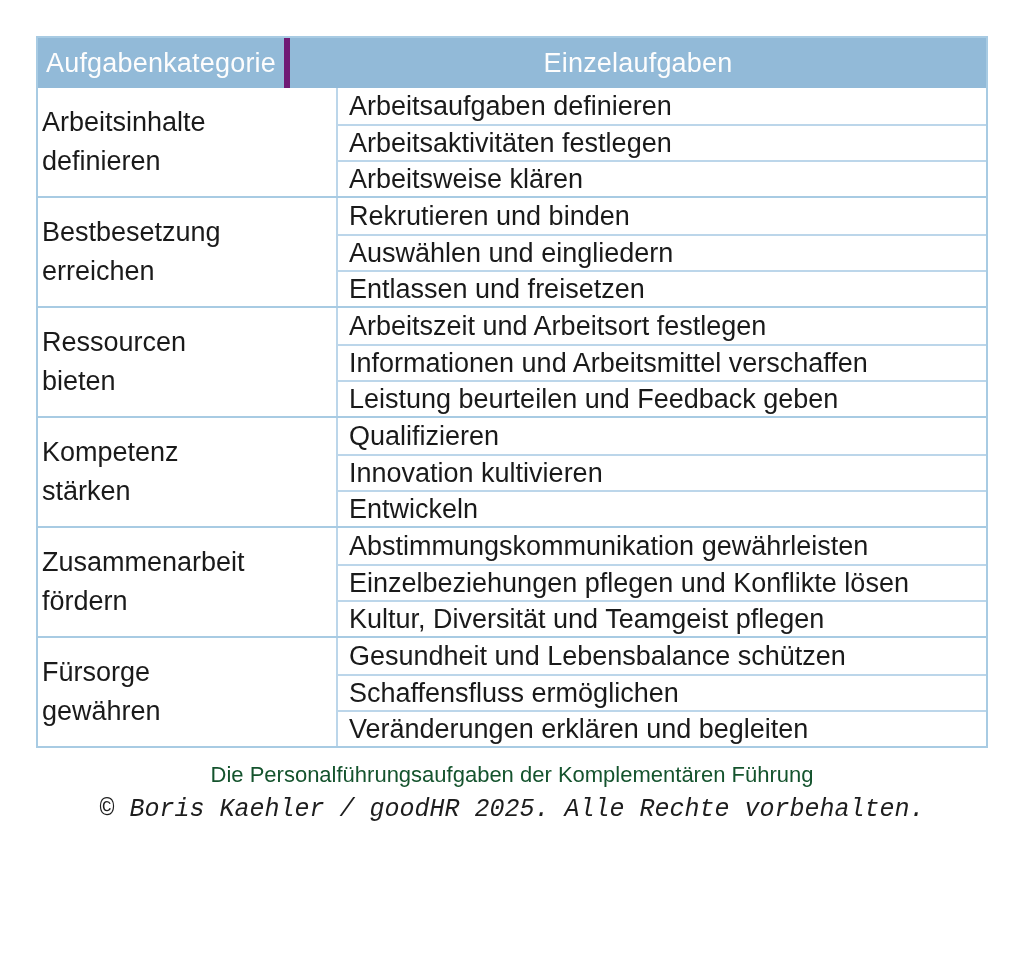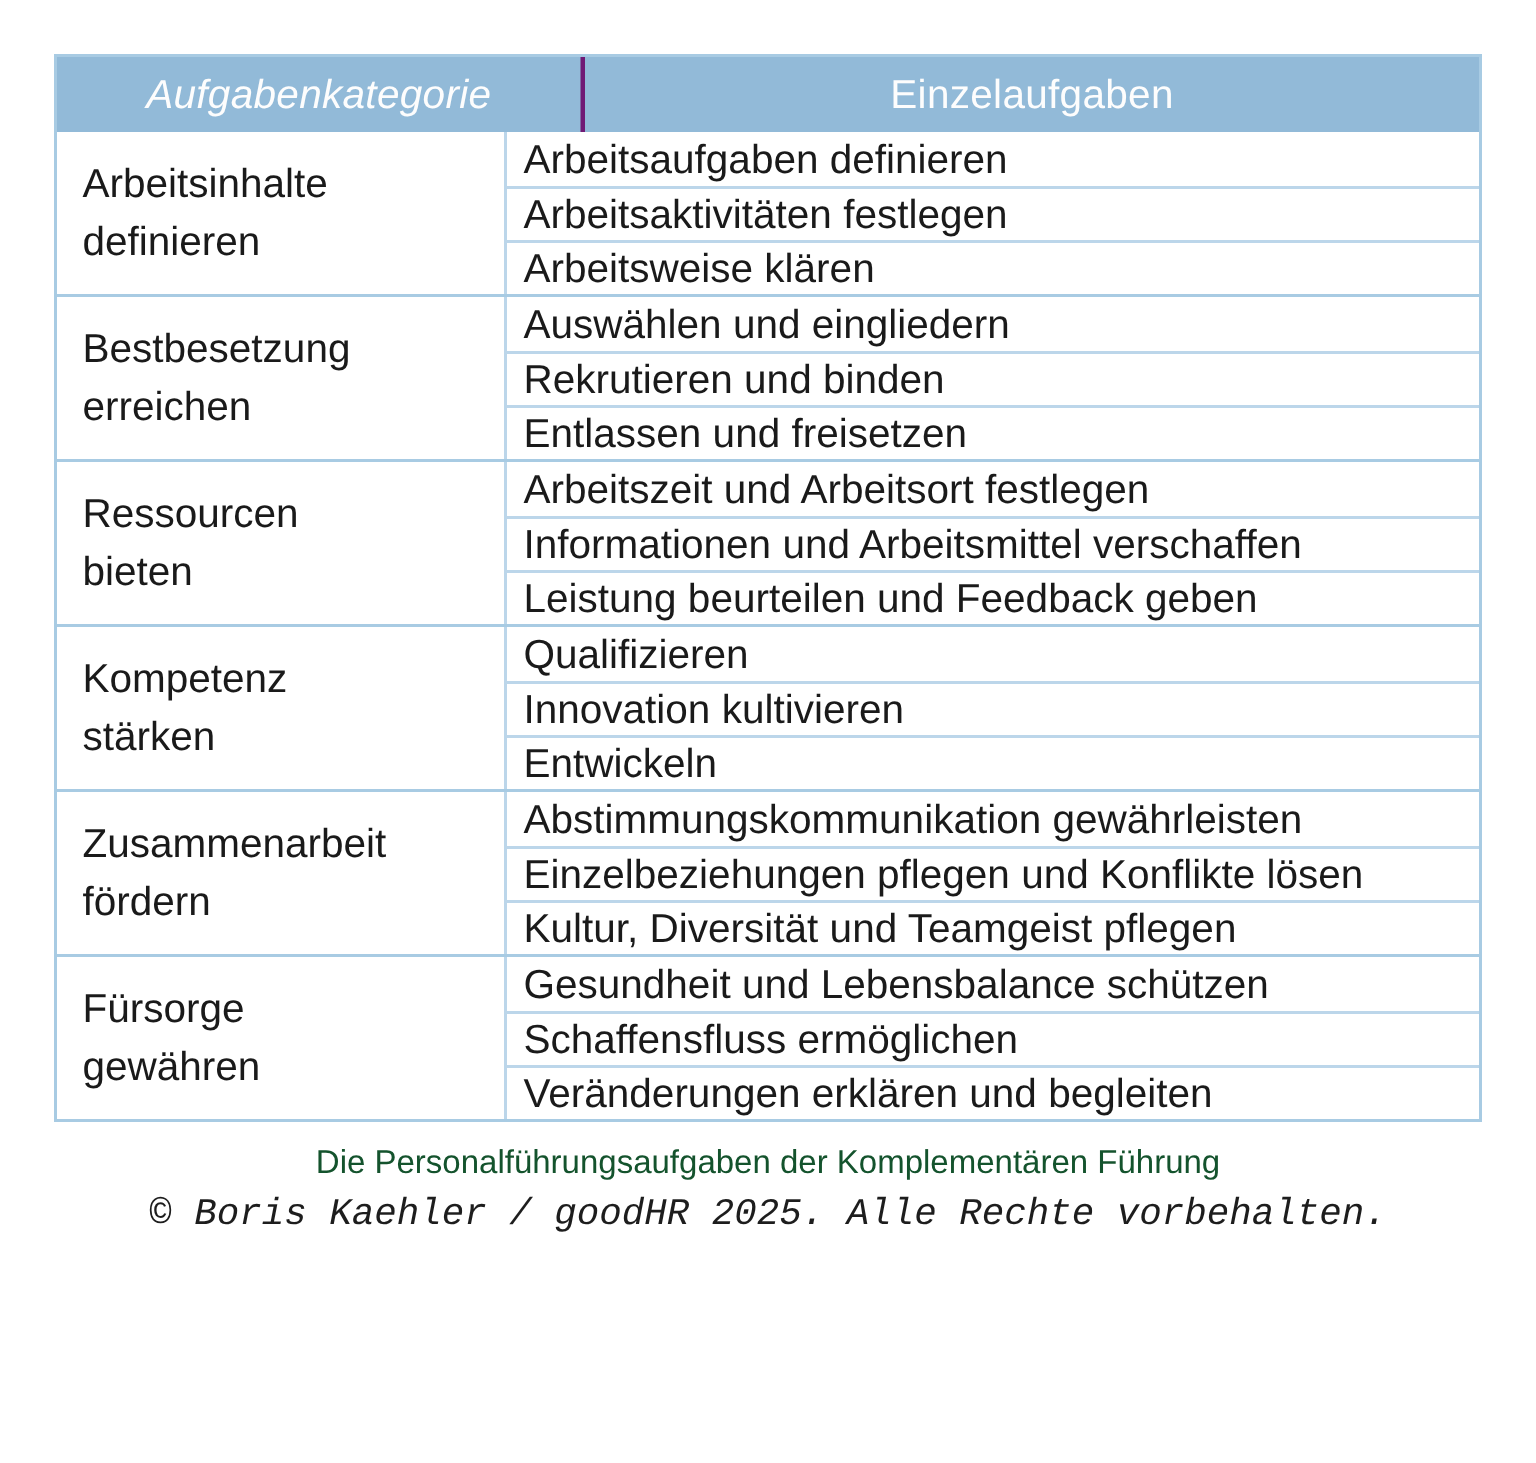--- a/index.html
+++ b/index.html
@@ -34,9 +34,8 @@
     letter-spacing: 0.2px;
   }
   .hcell.cat {
-    width: 352px;
-    border-right: 3px solid #701a75;
-    font-style: italic;
+    width: 252px;
+    border-right: 6px solid #701a75;
   }
   .hcell.tasks { flex: 1; }
   

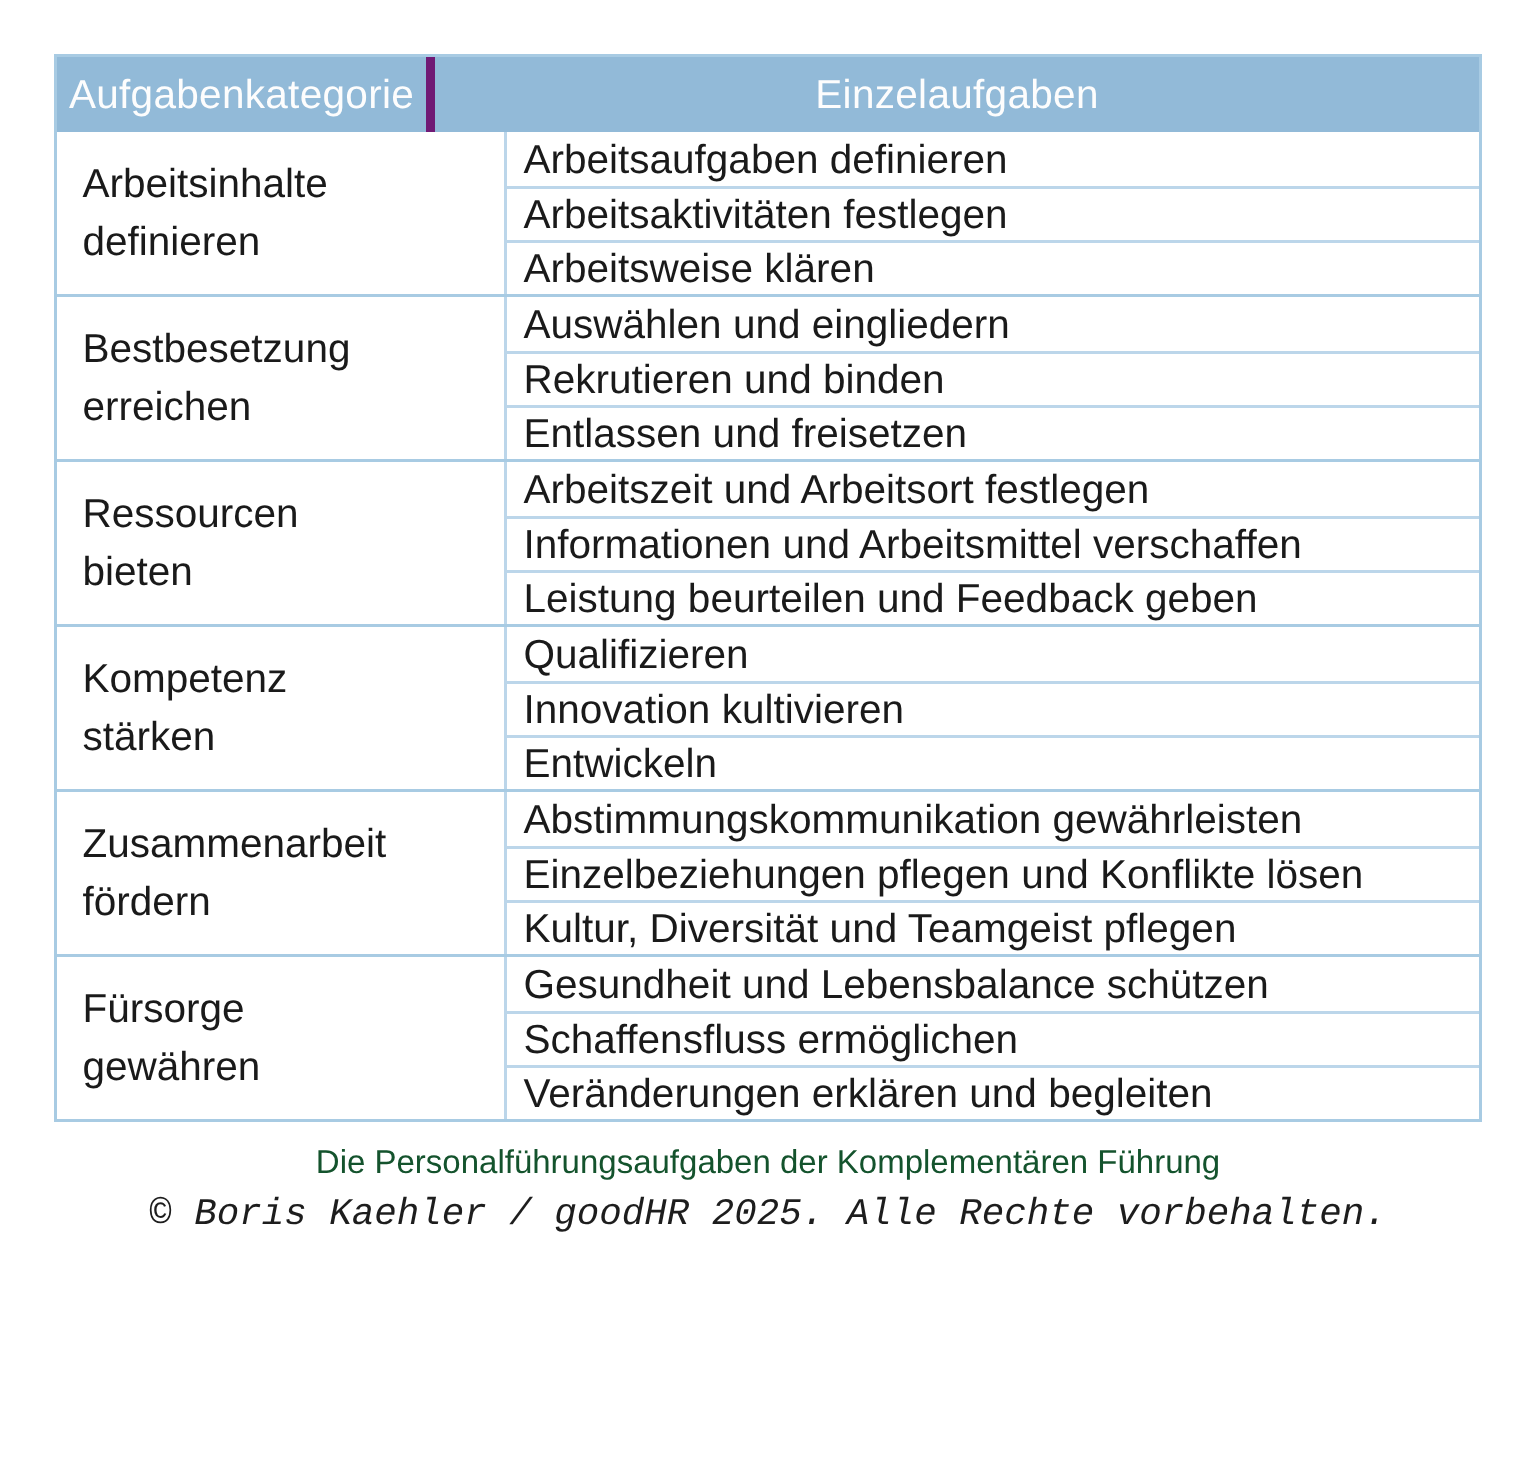--- a/index.html
+++ b/index.html
@@ -46,7 +46,7 @@
     border-right: 2px solid #bcd6ea;
     display: flex;
     align-items: center;
-    padding-left: 17px;
+    padding-left: 4px;
     font-size: 27px;
     line-height: 39px;
     white-space: pre-line;

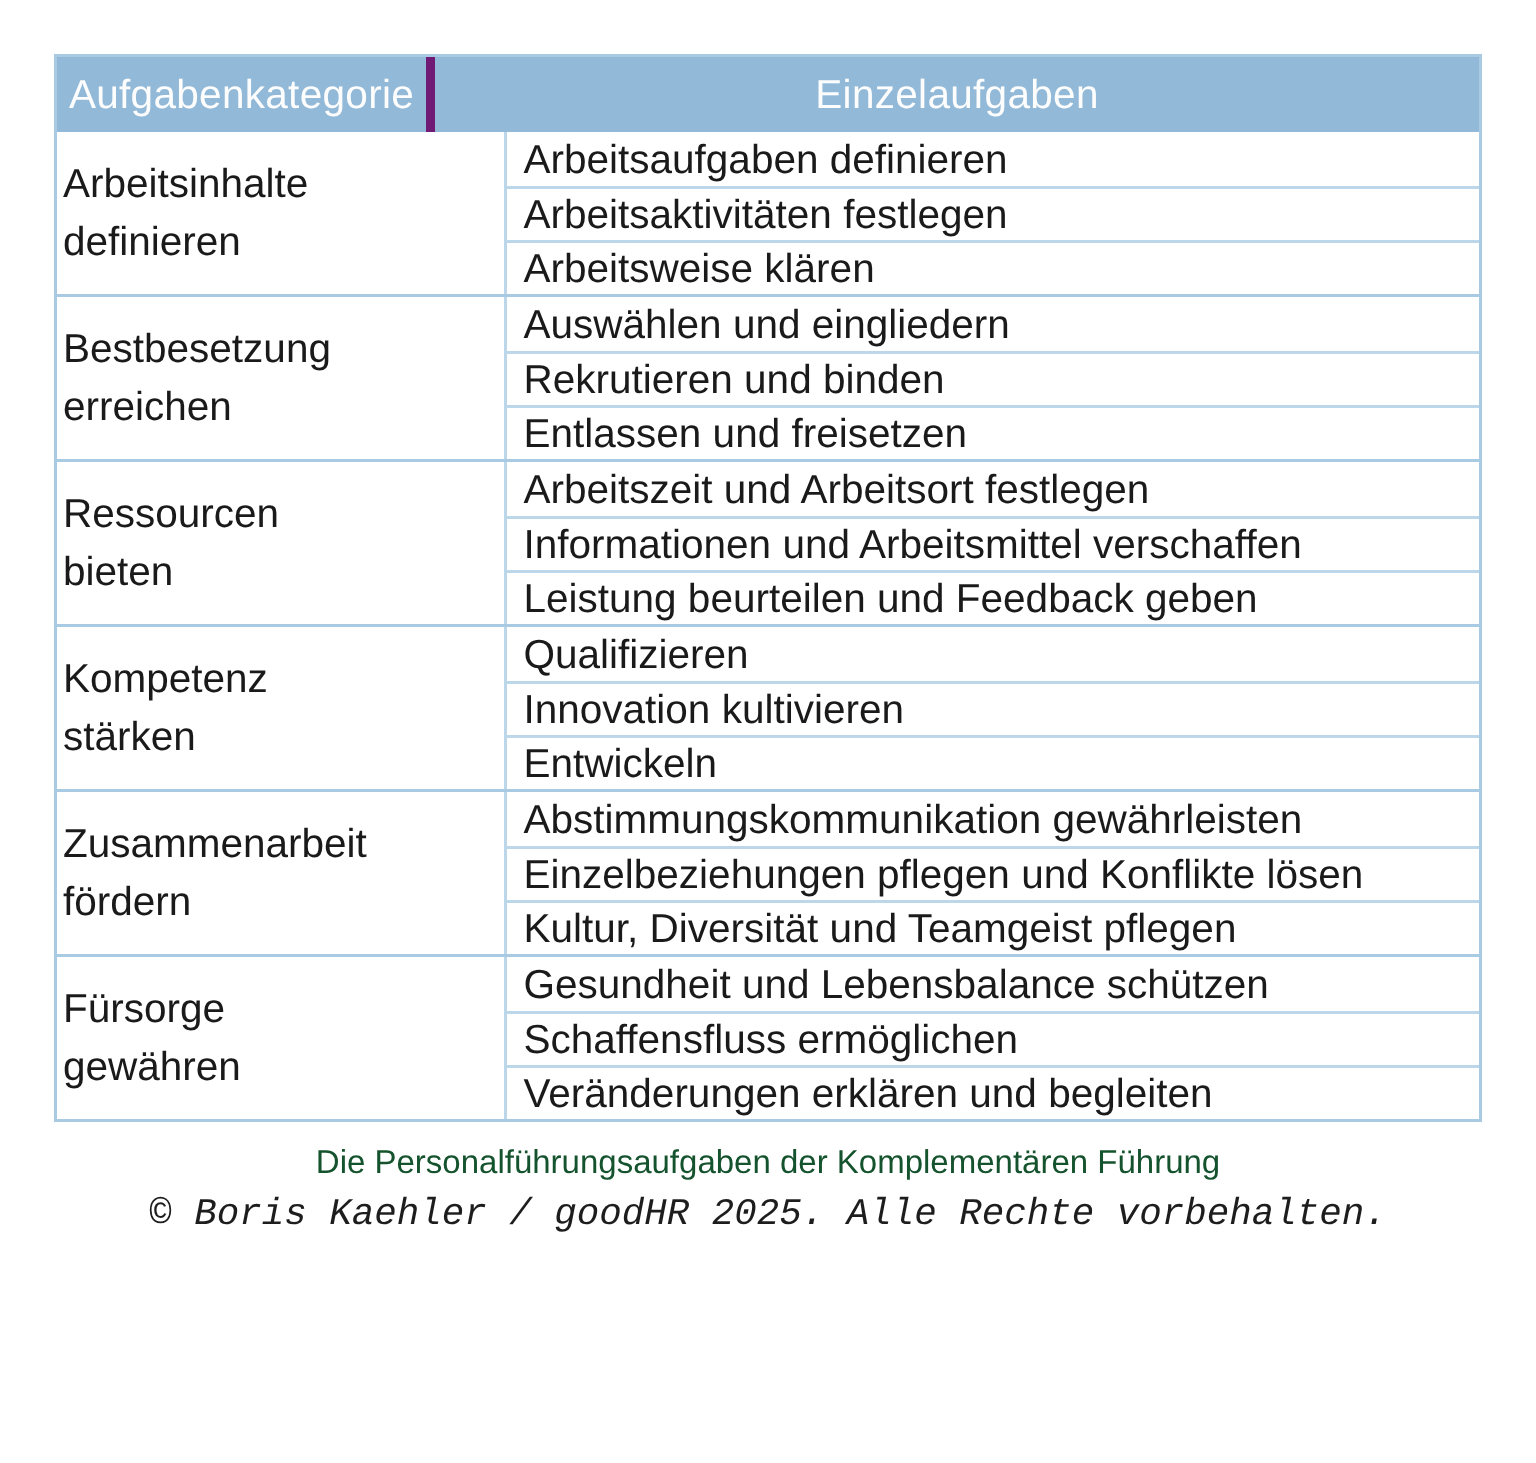--- a/index.html
+++ b/index.html
@@ -106,8 +106,8 @@
       <div class="cat-cell">Bestbesetzung
 erreichen</div>
       <div class="tasks-col">
+        <div class="task-cell">Rekrutieren und binden</div>
         <div class="task-cell">Auswählen und eingliedern</div>
-        <div class="task-cell">Rekrutieren und binden</div>
         <div class="task-cell">Entlassen und freisetzen</div>
       </div>
     </div>

